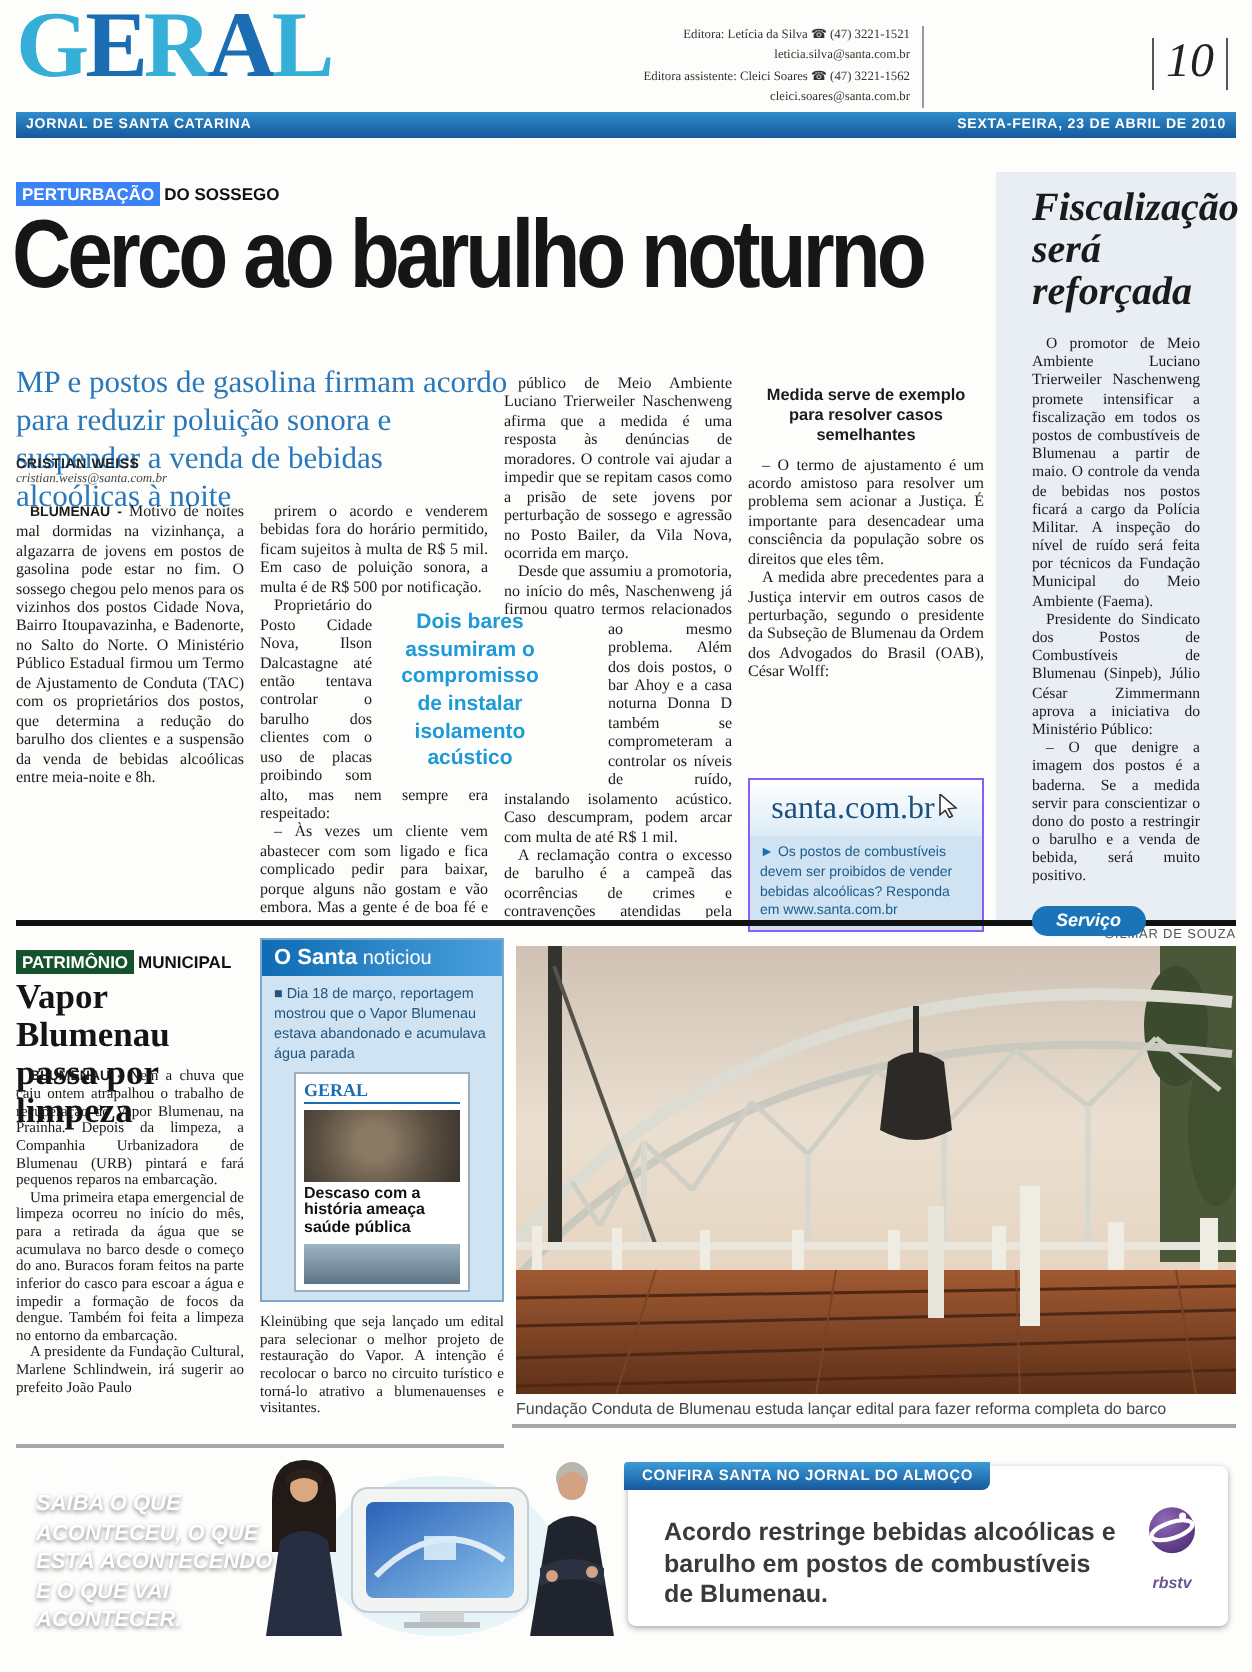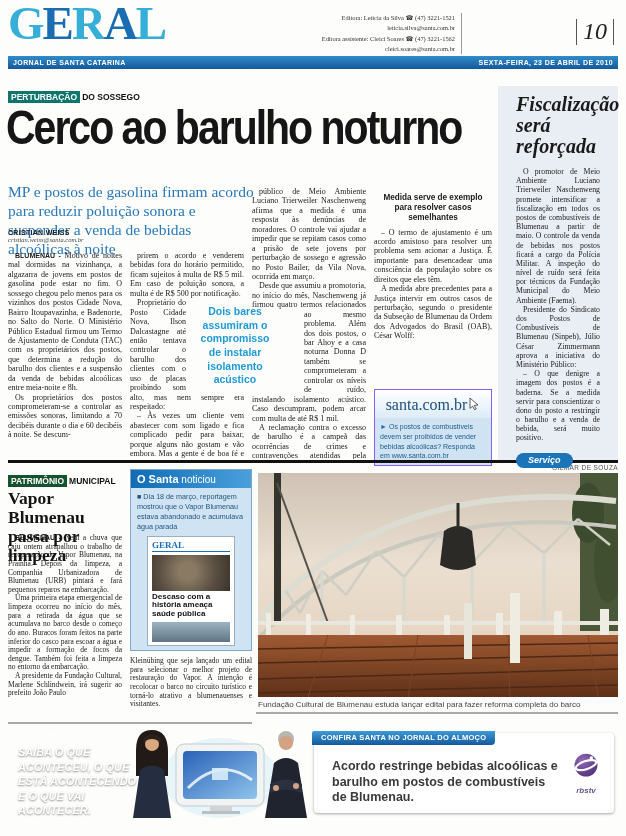--- a/index.html
+++ b/index.html
@@ -27,7 +27,7 @@
 
   
   .kicker { left:8px; top:92px; font-family:"Liberation Sans",sans-serif; font-size:8.5px; font-weight:bold; }
-  .kicker .hl { background:#0f766e; color:#fff; padding:1px 3px; }
+  .kicker .hl { background:#3b82f6; color:#fff; padding:1px 3px; }
   .kicker .rest { color:#111; margin-left:2px; }
   .headline { left:6px; top:100px; font-family:"Liberation Sans",sans-serif; font-weight:bold;
               font-size:41px; letter-spacing:-2px; color:#161616; white-space:nowrap;

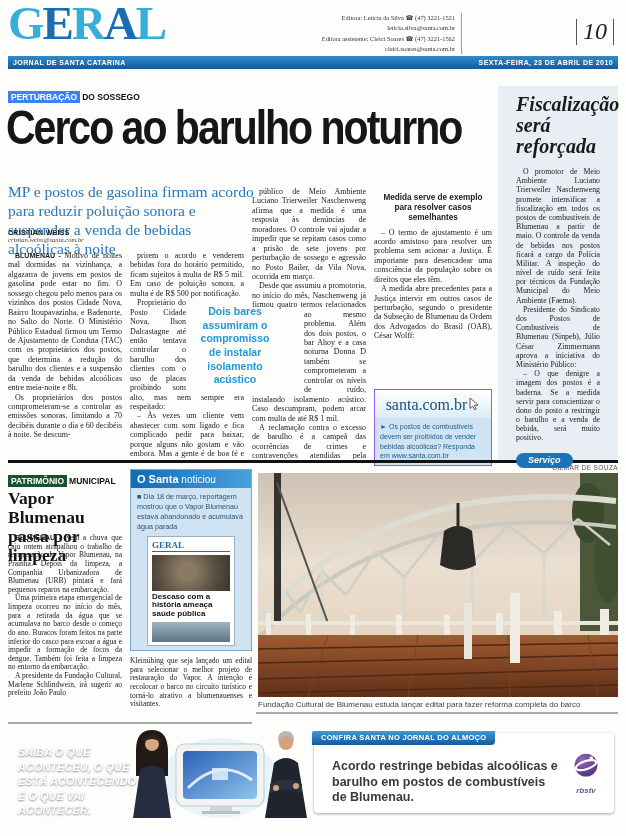--- a/index.html
+++ b/index.html
@@ -167,7 +167,6 @@
 
   <div class="abs bodycol col1">
     <p class="body-p"><span class="lead">BLUMENAU - </span><span>Motivo de noites mal dormidas na vizinhança, a algazarra de jovens em postos de gasolina pode estar no fim. O sossego chegou pelo menos para os vizinhos dos postos Cidade Nova, Bairro Itoupavazinha, e Badenorte, no Salto do Norte. O Ministério Público Estadual firmou um Termo de Ajustamento de Conduta (TAC) com os proprietários dos postos, que determina a redução do barulho dos clientes e a suspensão da venda de bebidas alcoólicas entre meia-noite e 8h.</span></p>
-    <p class="body-p">Os proprietários dos postos comprometeram-se a controlar as emissões sonoras, limitando a 70 decibéis durante o dia e 60 decibéis à noite. Se descum-</p>
   </div>
 
   <div class="abs bodycol col2">

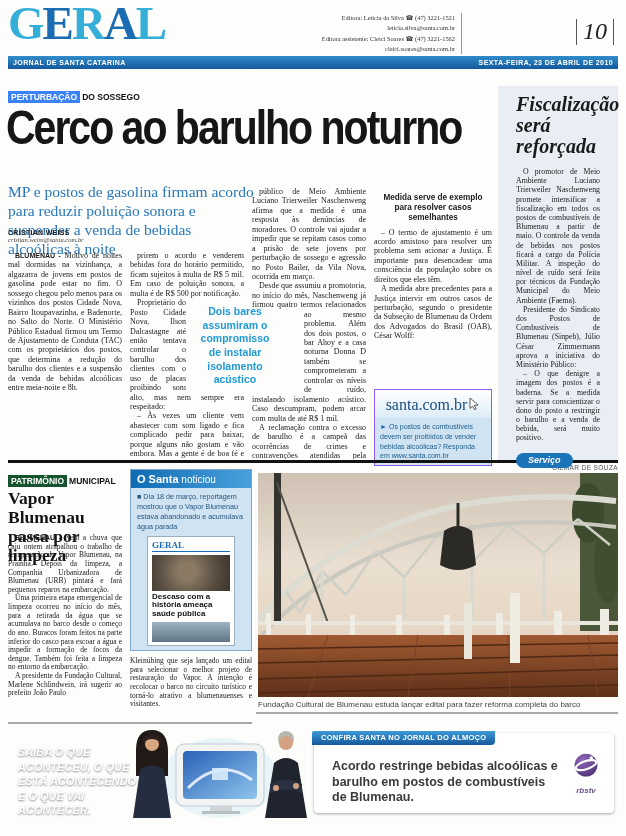--- a/index.html
+++ b/index.html
@@ -290,7 +290,7 @@
       <rect x="206" y="130" width="8" height="56" fill="#e8e5da"></rect>
     </svg>
   </figure>
-  <figcaption class="abs caption">Fundação Cultural de Blumenau estuda lançar edital para fazer reforma completa do barco</figcaption>
+  <figcaption class="abs caption">Fundação Conduta de Blumenau estuda lançar edital para fazer reforma completa do barco</figcaption>
   <div class="abs gray-rule-photo"></div>
   <div class="abs gray-rule-left"></div>
 

